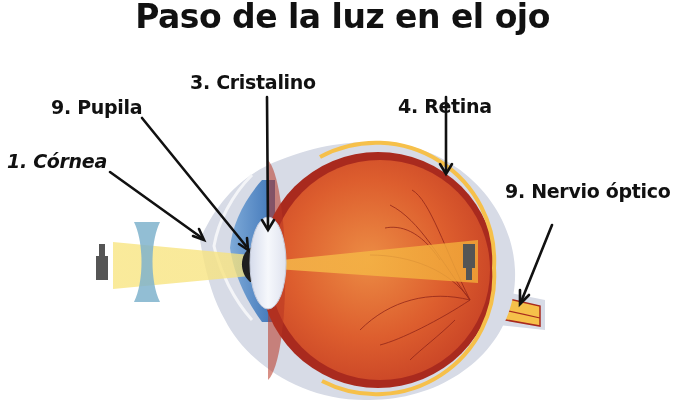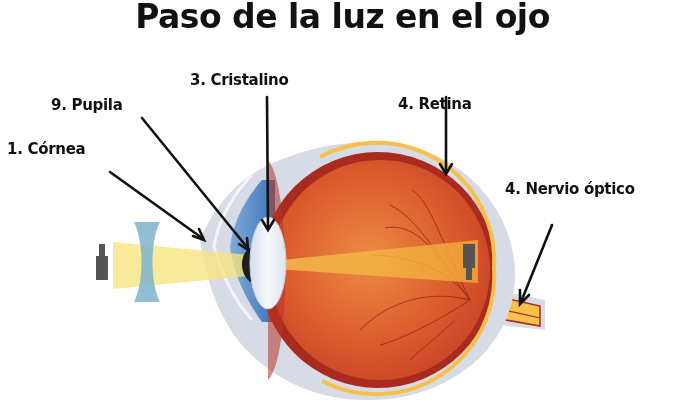--- a/index.html
+++ b/index.html
@@ -9,7 +9,7 @@
            font-family: "DejaVu Sans", sans-serif; font-weight: bold; font-size: 33px;
            line-height: 38px; letter-spacing: -0.5px; color: #111; margin-top: -2px; }
   .label { position: absolute; font-family: "DejaVu Sans", sans-serif; font-weight: bold;
-           font-size: 15px; color: #111; white-space: nowrap; letter-spacing: -0.3px; text-align: center; }
+           font-size: 19px; color: #111; white-space: nowrap; letter-spacing: -0.3px; text-align: center; }
   svg.diagram { position: absolute; left: 0; top: 0; }
 </style>
 </head>

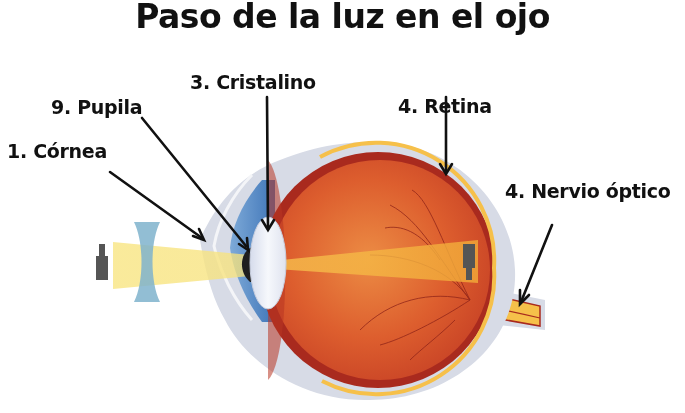--- a/index.html
+++ b/index.html
@@ -106,7 +106,7 @@
   </g>
 </svg>
 
-<div class="label" style="left:7px; top:140px;">1. Córnea</div>
+<div class="label" style="left:7px; top:150px;font-style:italic;">1. Córnea</div>
 <div class="label" style="left:51px; top:96px;">9. Pupila</div>
 <div class="label" style="left:190px; top:71px;">3. Cristalino</div>
 <div class="label" style="left:398px; top:71px;margin-top:24px;">4. Retina</div>

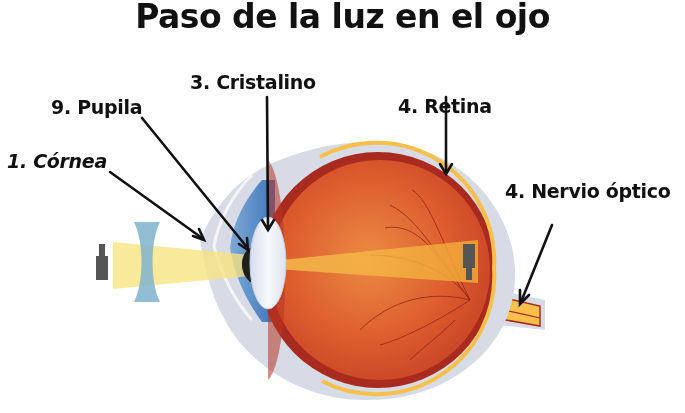--- a/index.html
+++ b/index.html
@@ -110,6 +110,6 @@
 <div class="label" style="left:51px; top:96px;">9. Pupila</div>
 <div class="label" style="left:190px; top:71px;">3. Cristalino</div>
 <div class="label" style="left:398px; top:71px;margin-top:24px;">4. Retina</div>
-<div class="label" style="left:505px; top:180px;">4. Nervio óptico</div>
+<div class="label" style="left:505px; top:180px;">9. Nervio óptico</div>
 
 </body></html>

